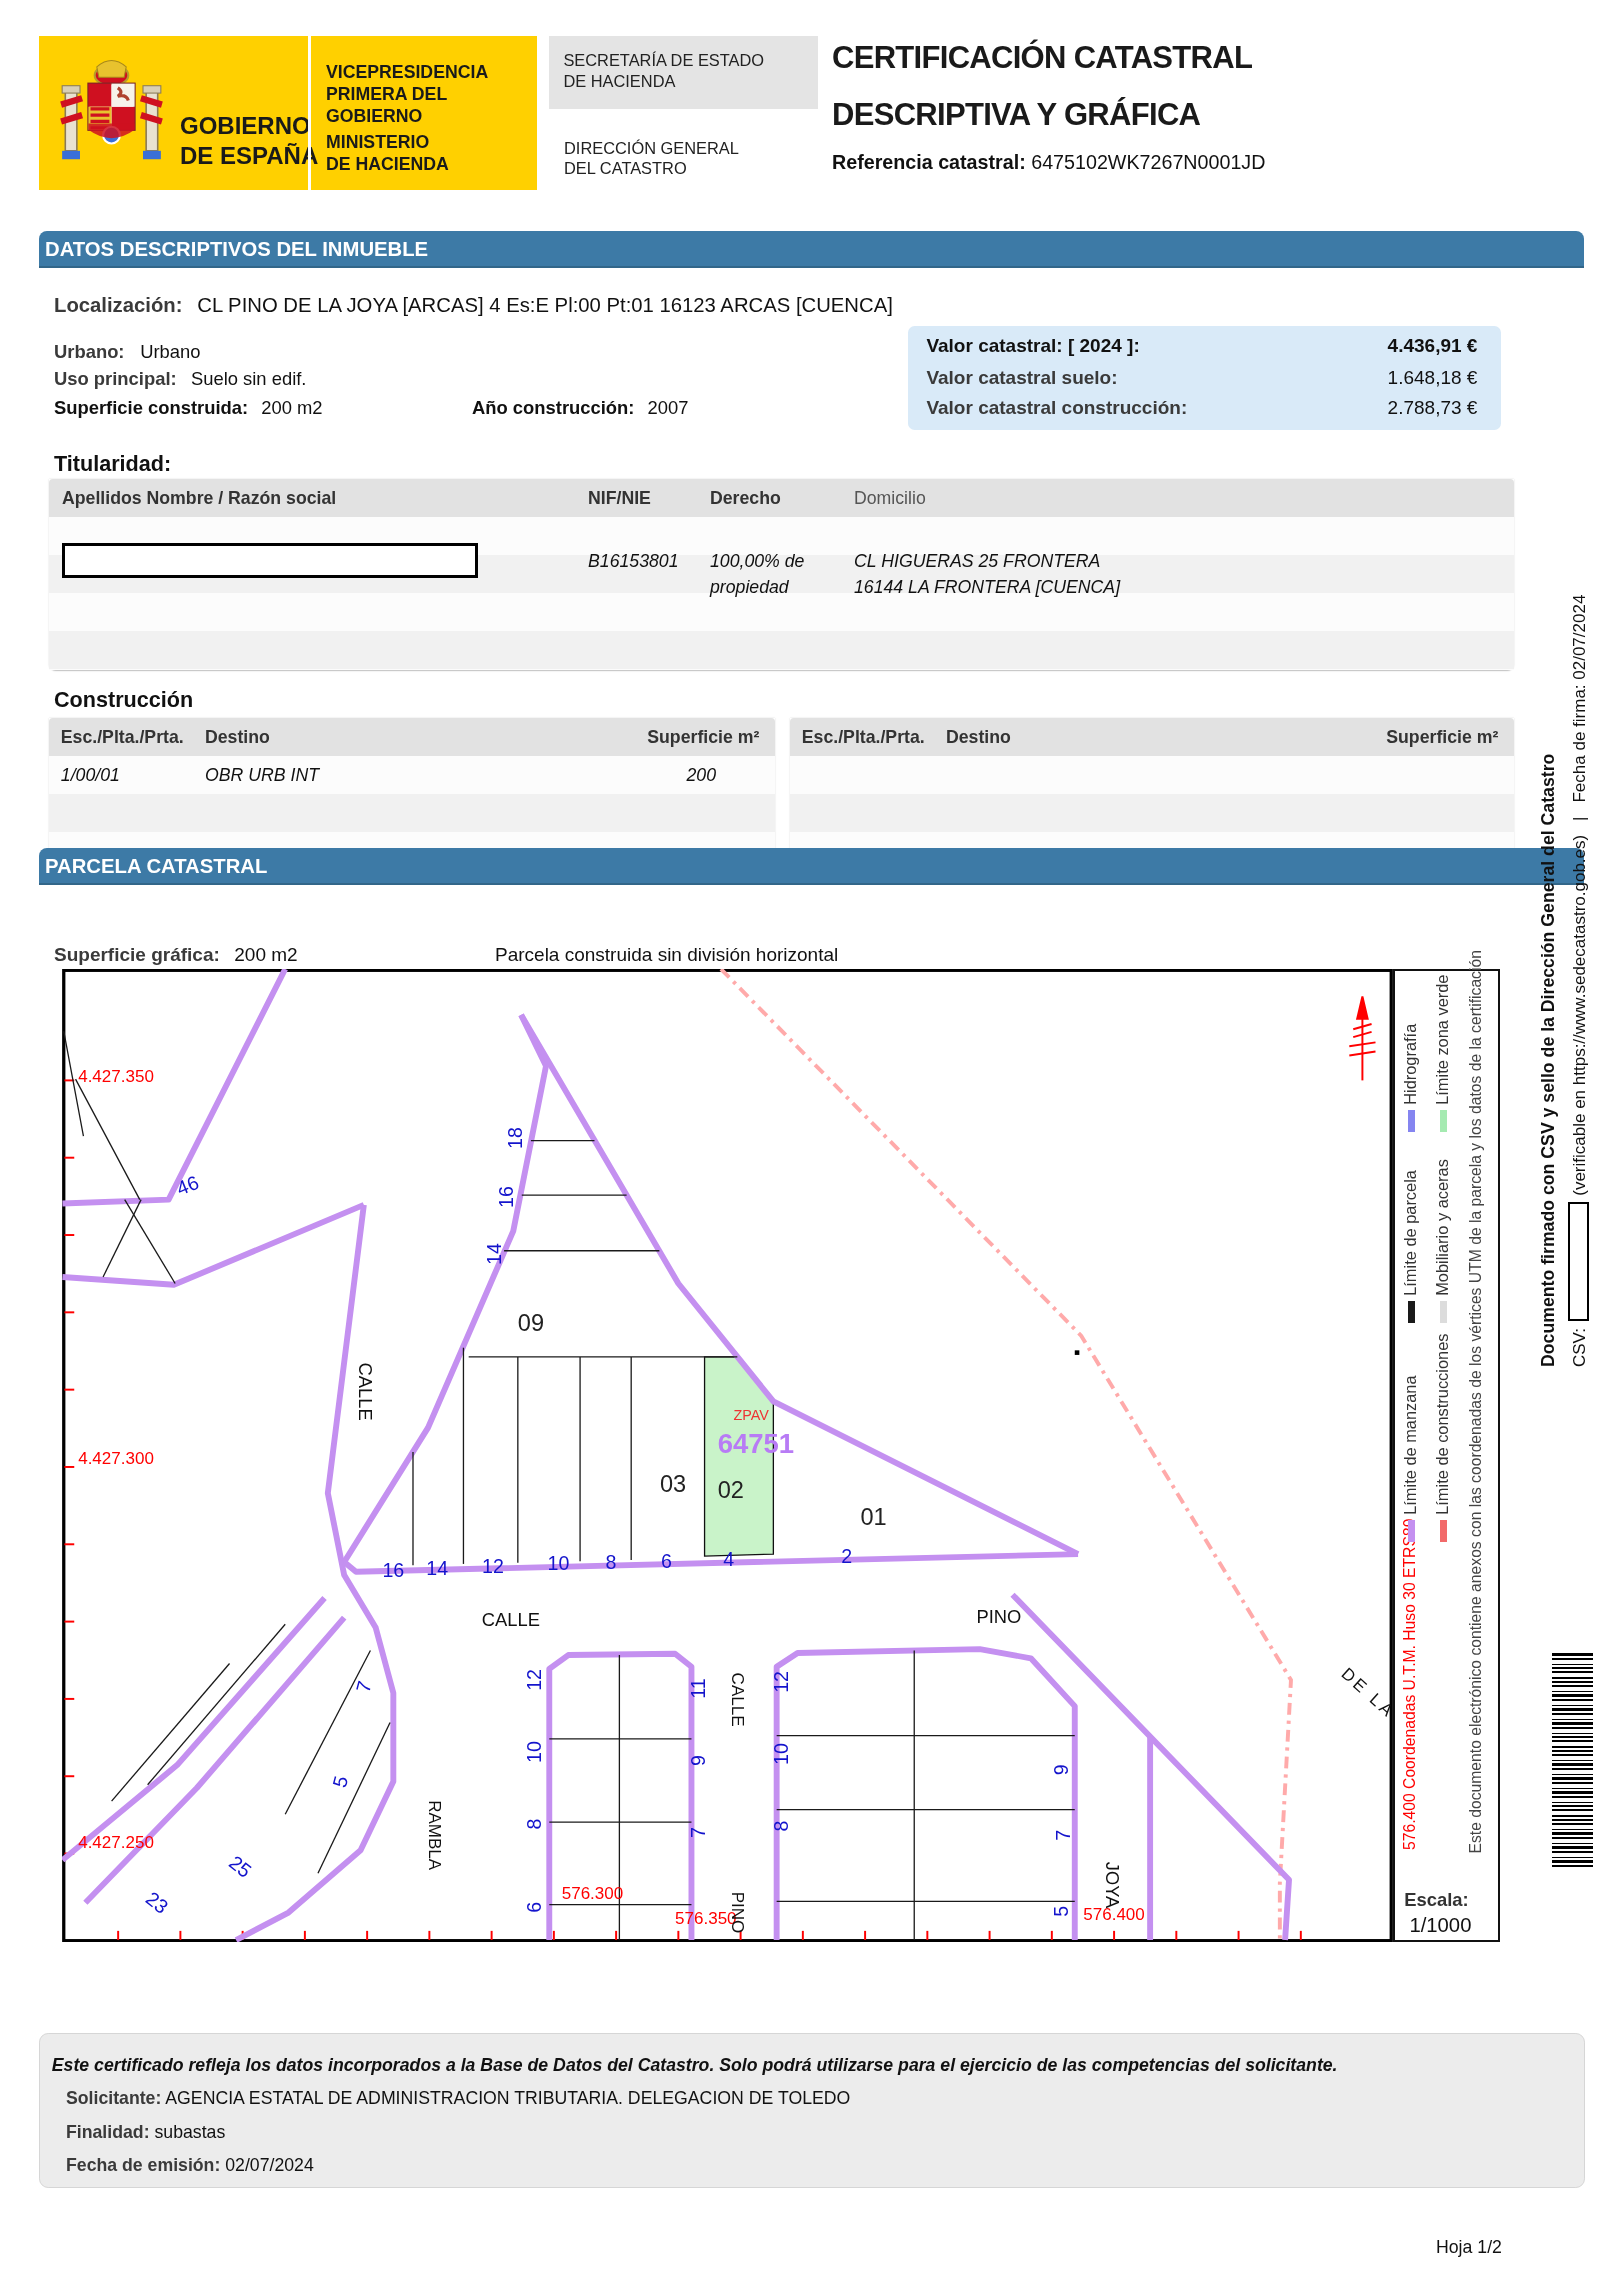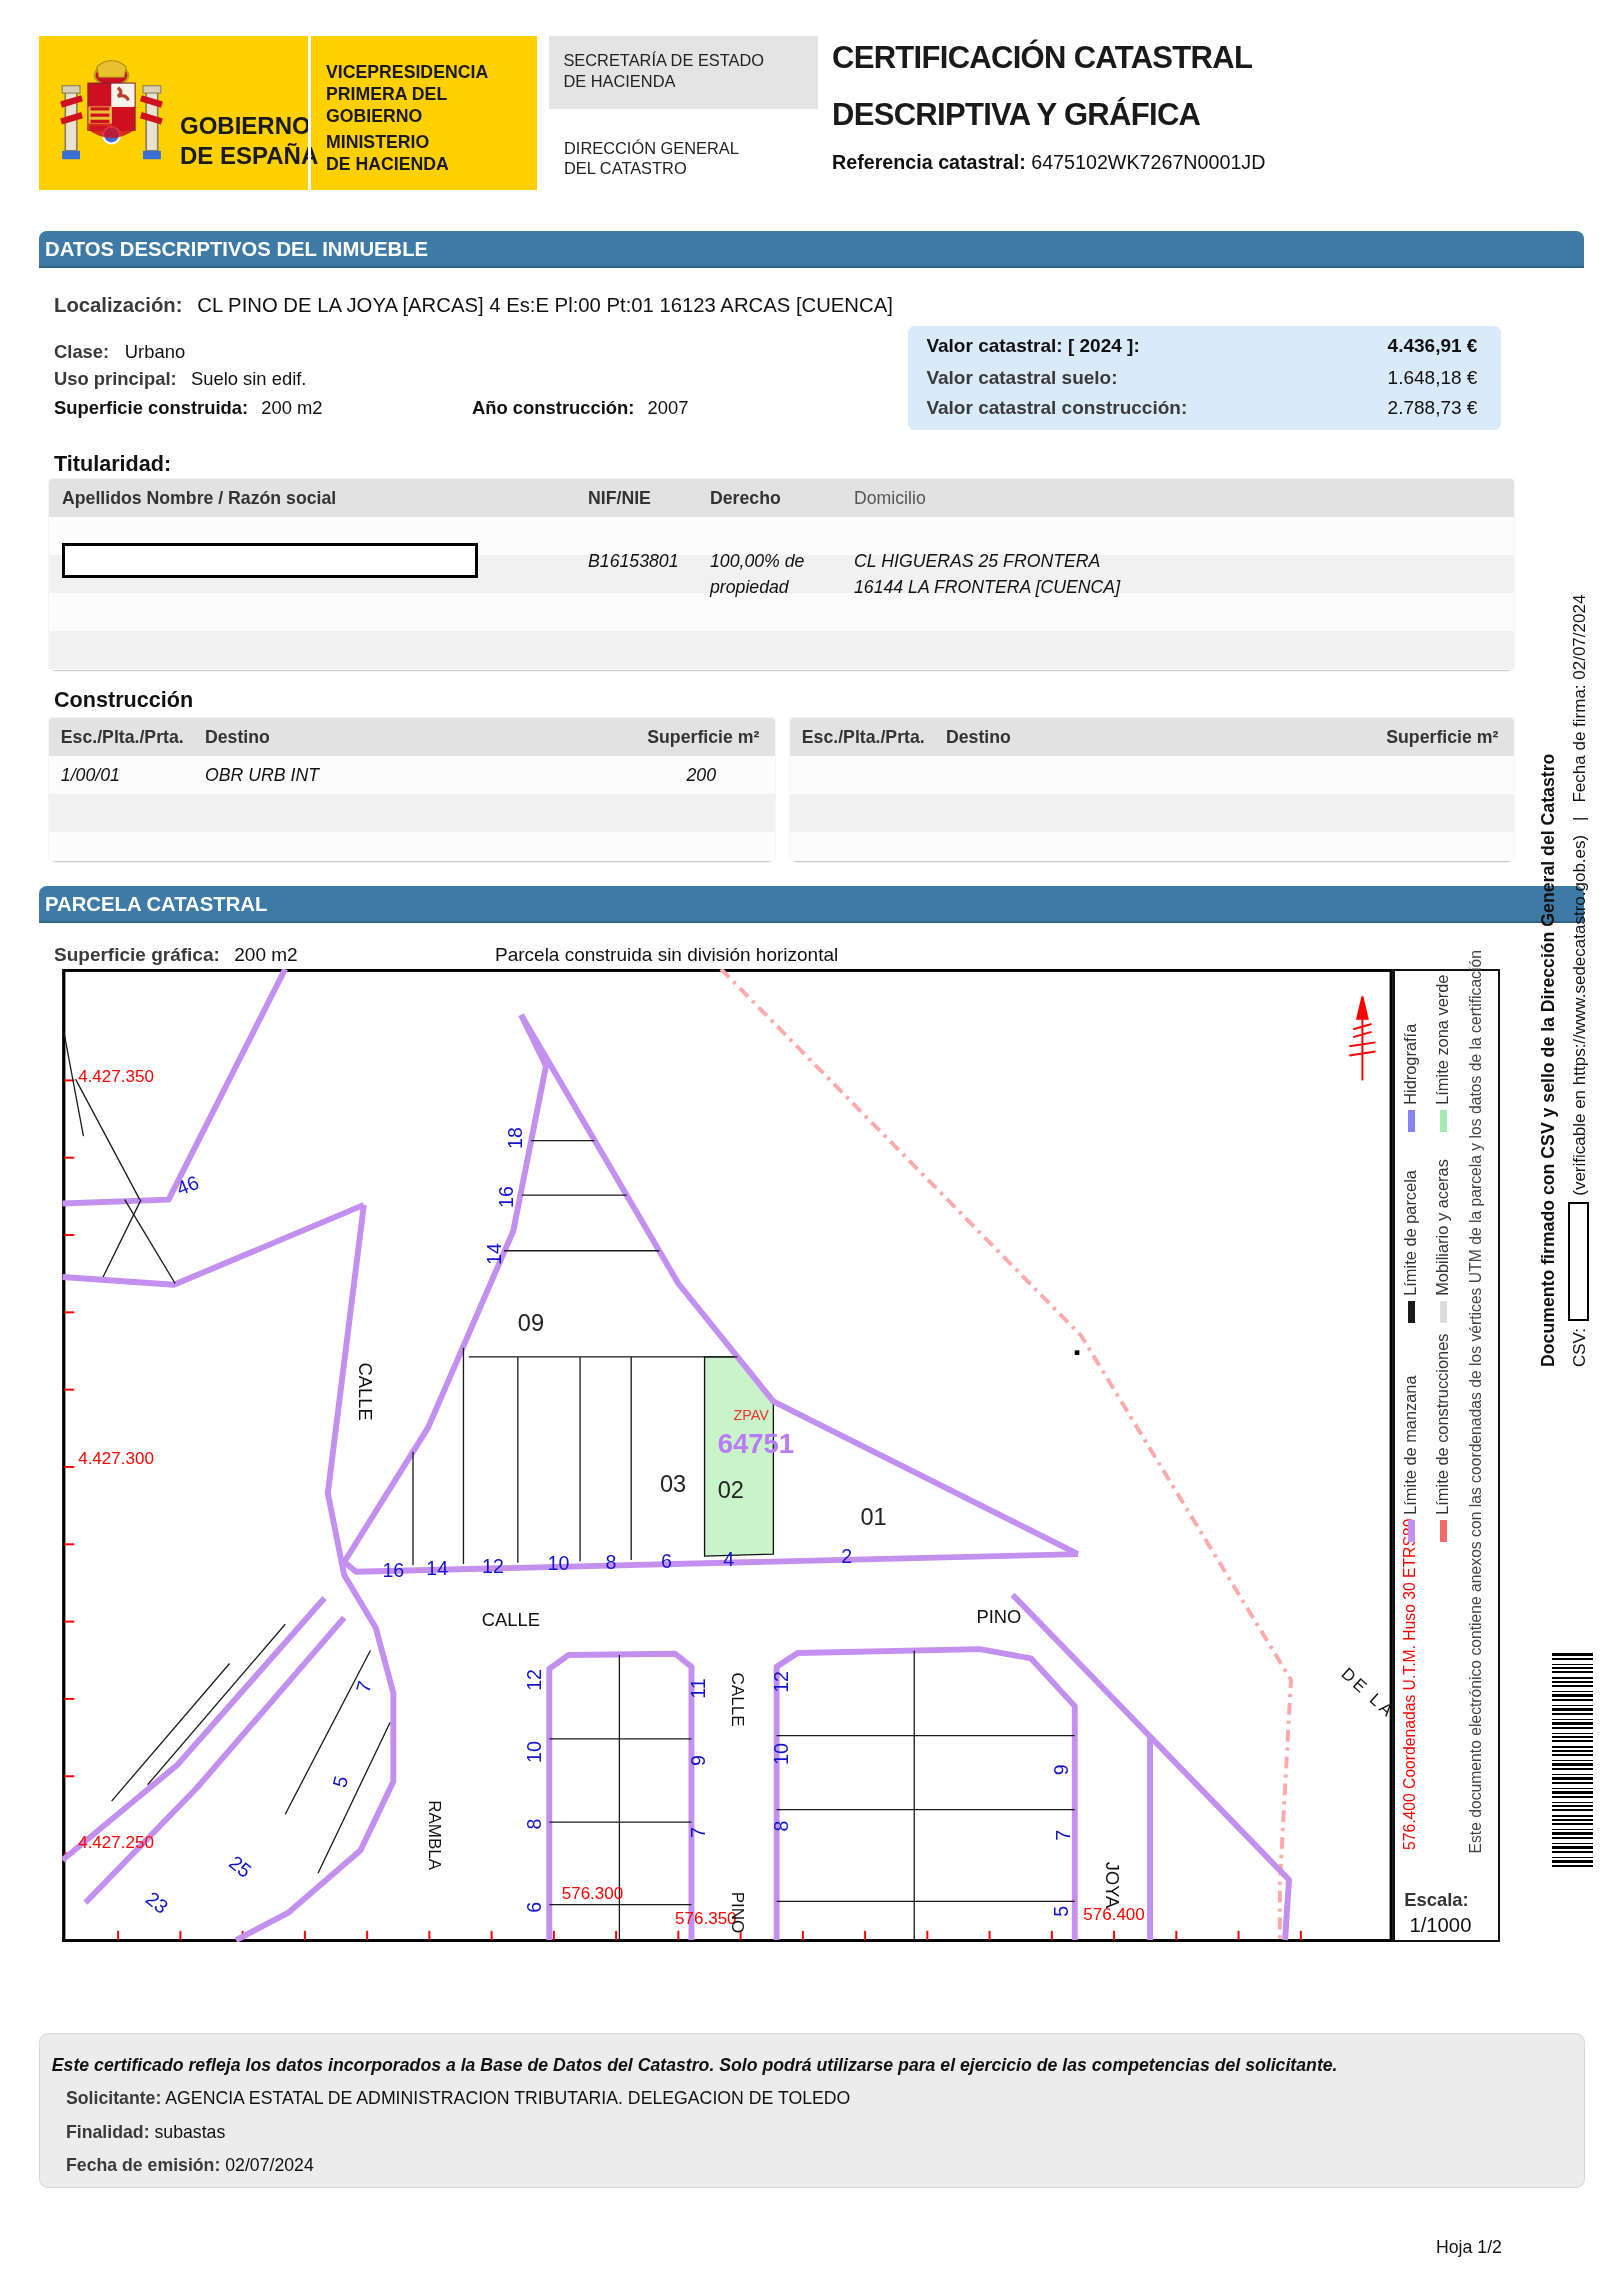--- a/index.html
+++ b/index.html
@@ -125,7 +125,7 @@
     <span style="margin-left:9.2px">CL PINO DE LA JOYA [ARCAS] 4 Es:E Pl:00 Pt:01 16123 ARCAS [CUENCA]</span>
   </div>
   <div class="abs" style="left:54px;top:341px;font-size:18.4px">
-    <span class="lbl">Clase:</span>
+    <span class="lbl">Urbano:</span>
     <span style="margin-left:10.5px">Urbano</span>
   </div>
   <div class="abs" style="left:54px;top:368px;font-size:18.4px">

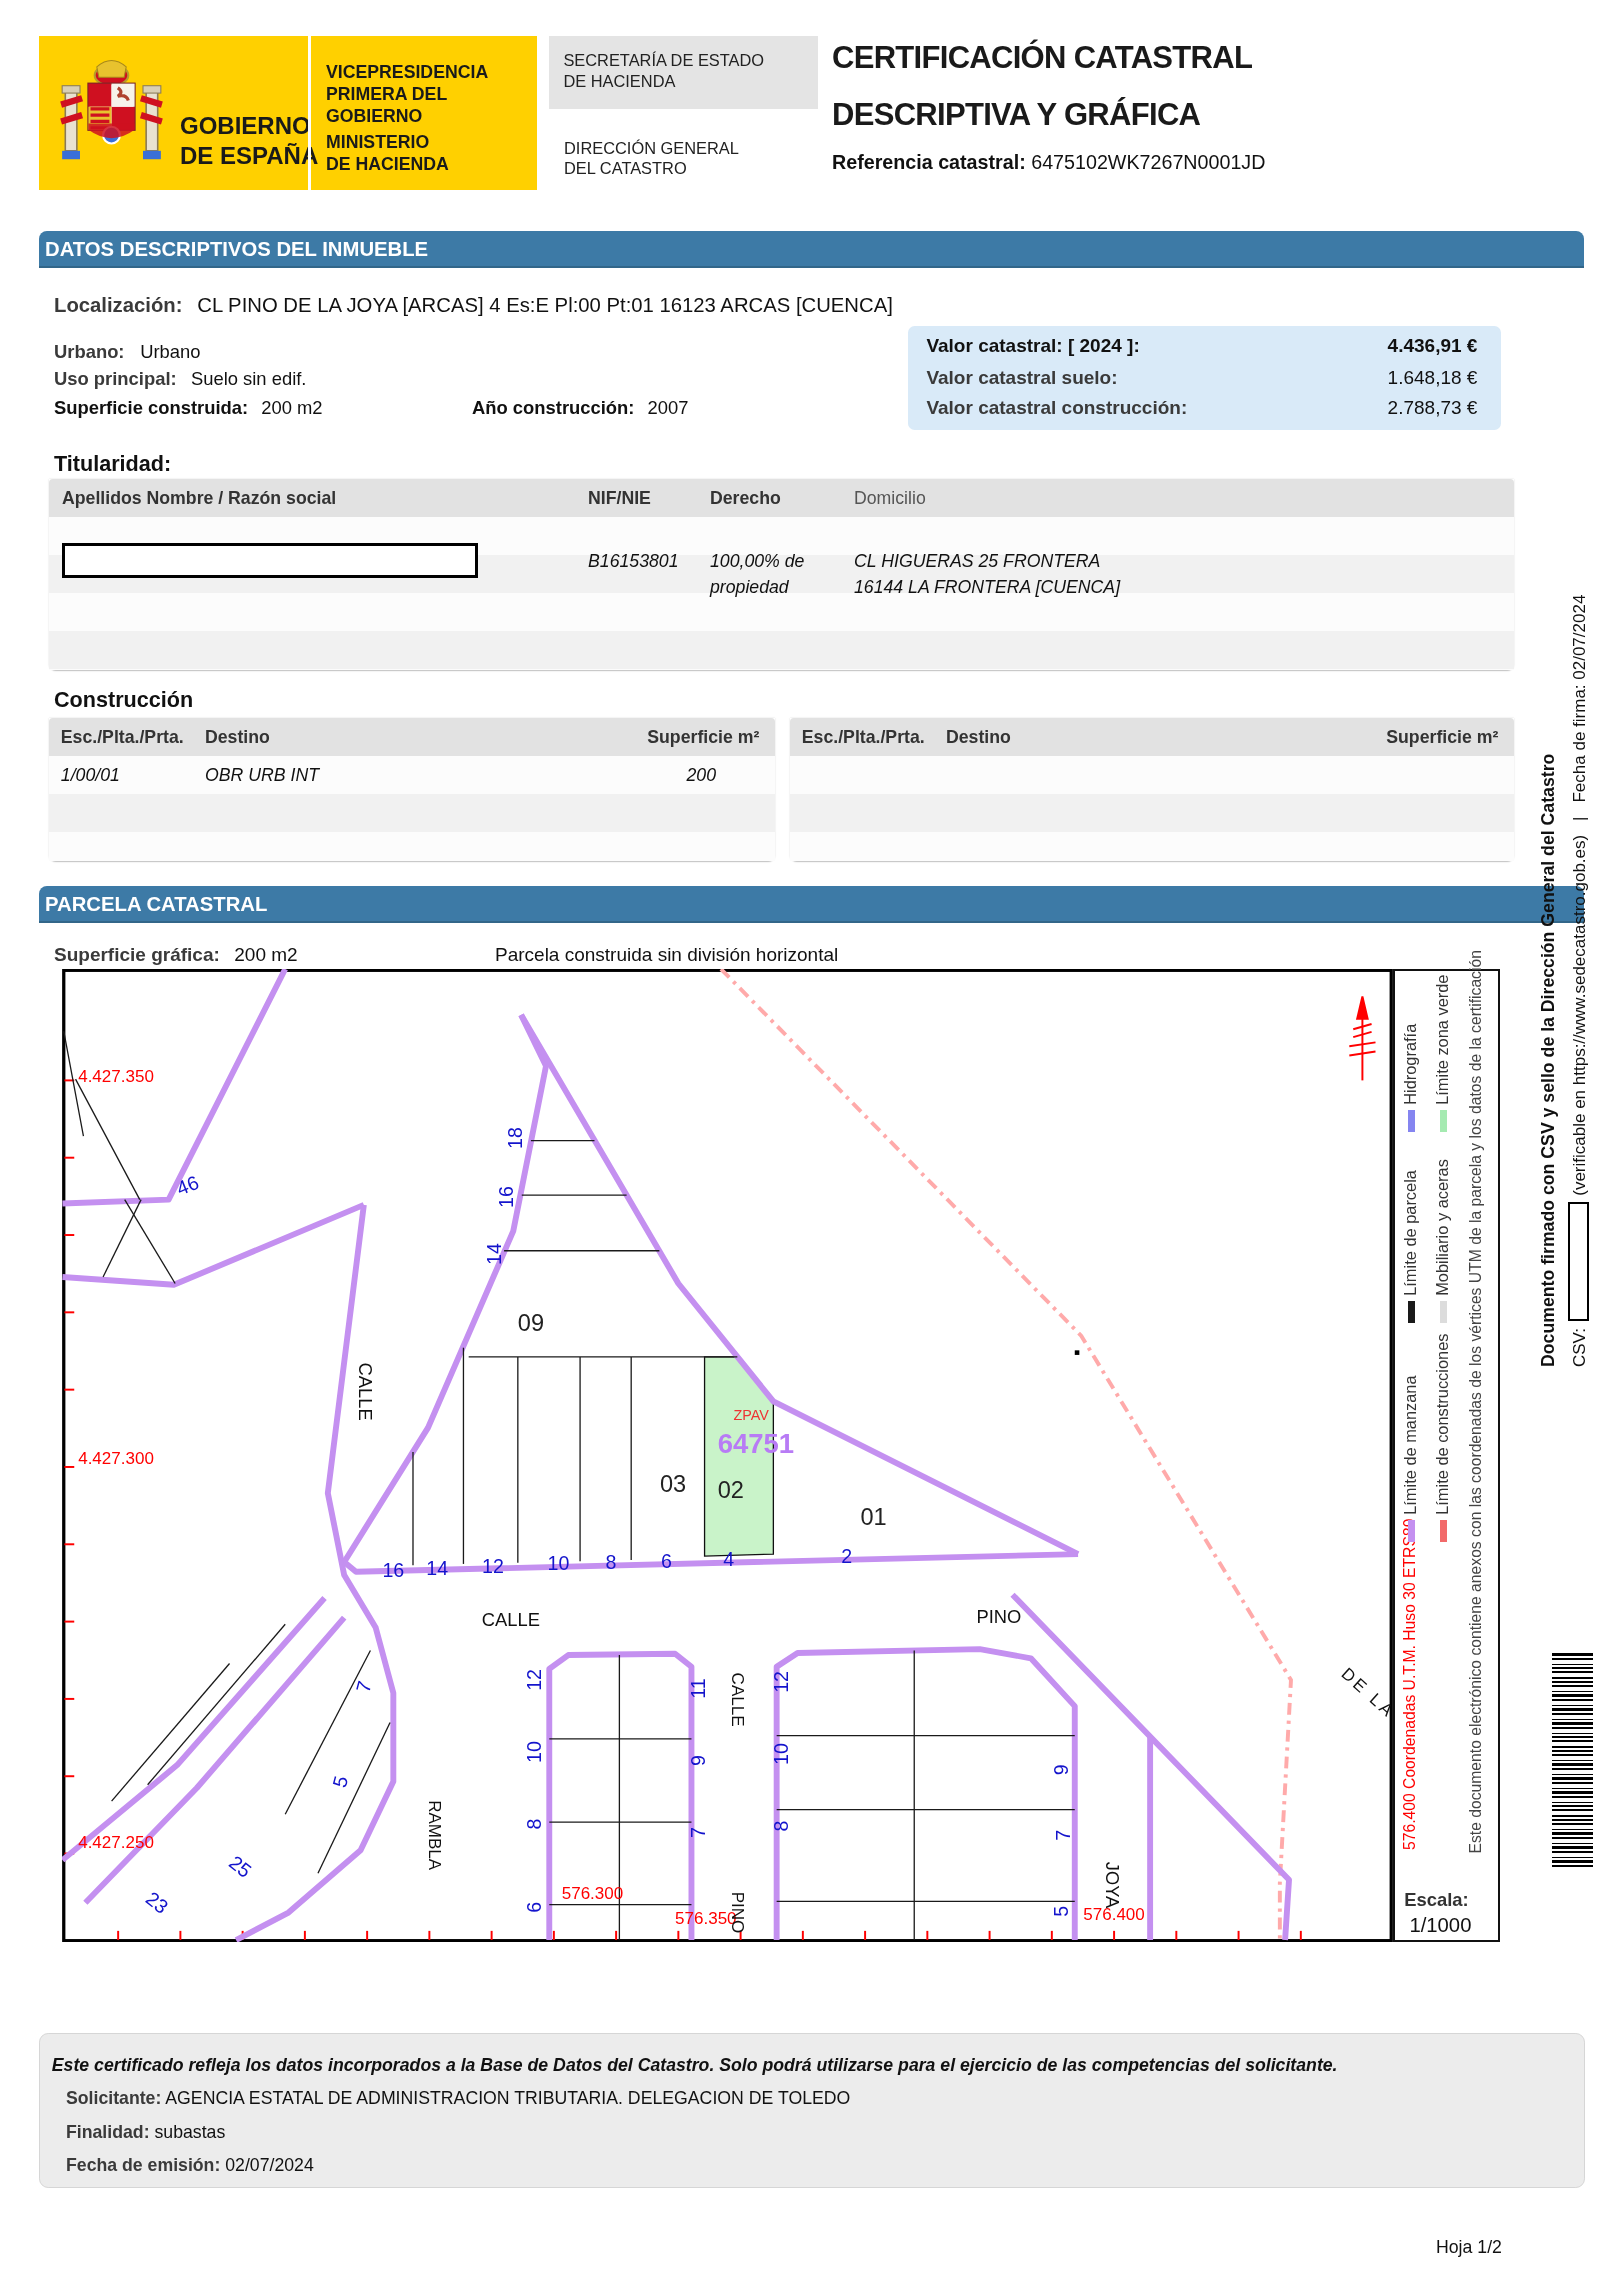--- a/index.html
+++ b/index.html
@@ -196,7 +196,7 @@
     <div class="tbl-body"></div>
   </div>
 
-  <div class="abs section-bar" style="top:886px">
+  <div class="abs section-bar" style="top:848px">
     <span>PARCELA CATASTRAL</span>
   </div>
   <div class="abs" style="left:54px;top:944px;font-size:19px">

